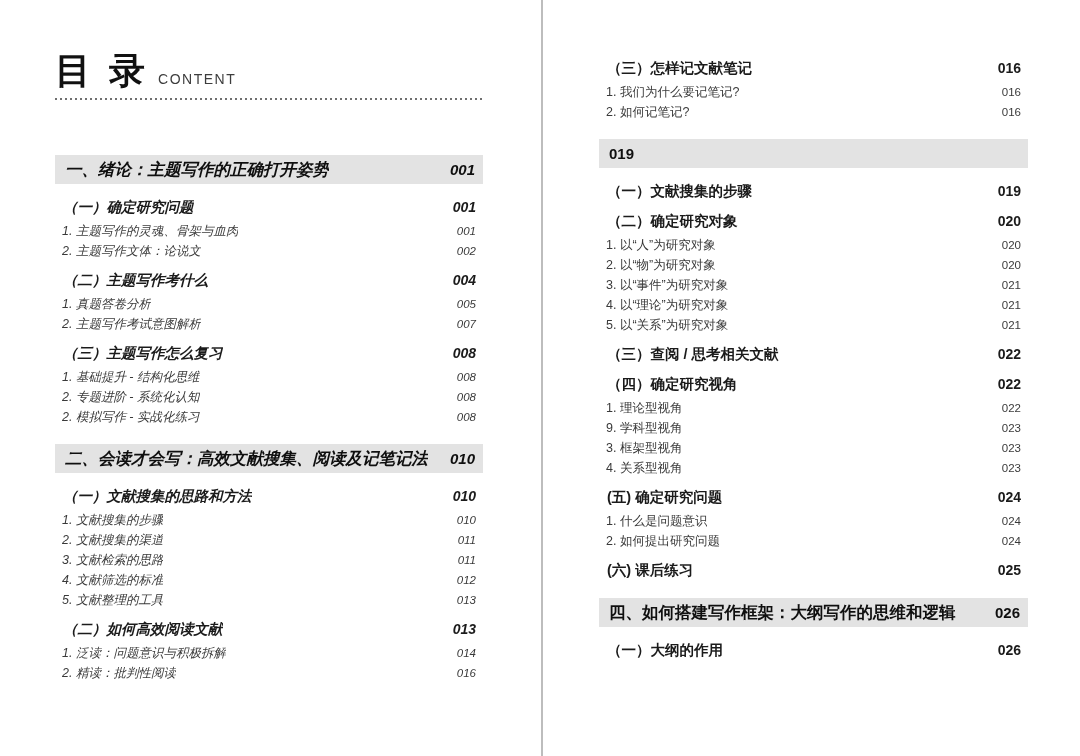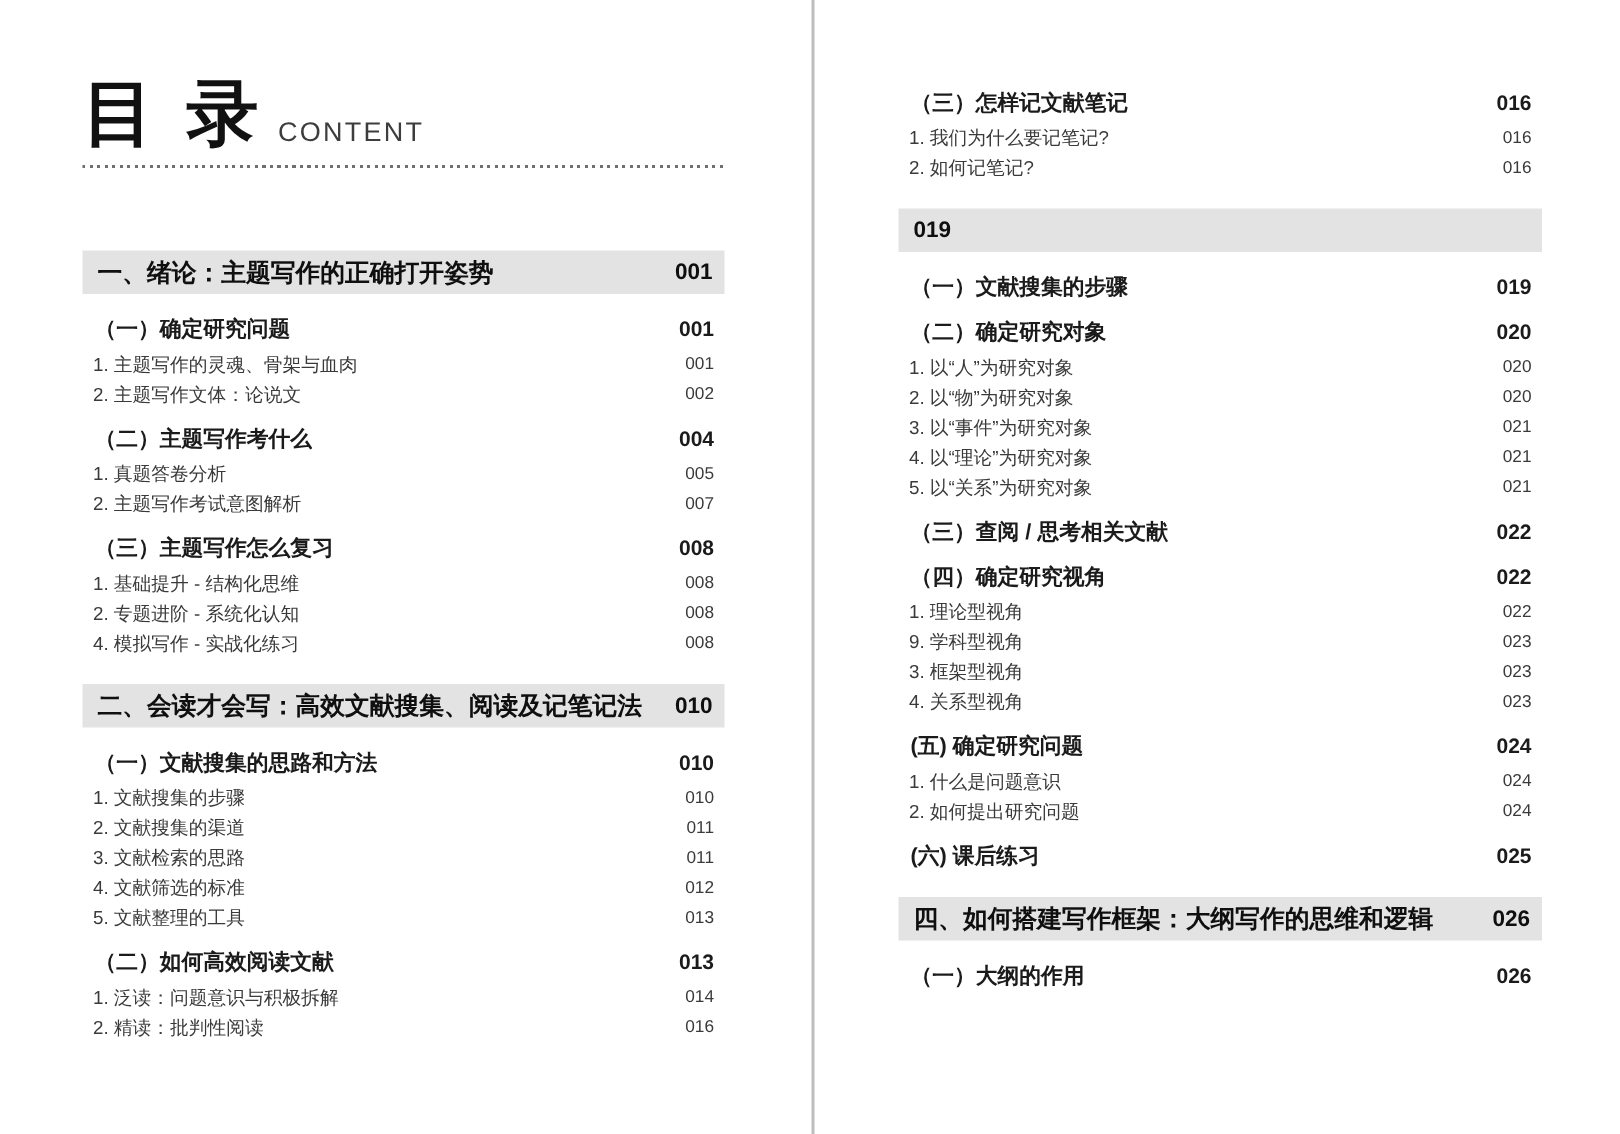--- a/index.html
+++ b/index.html
@@ -28,7 +28,7 @@
   .toc-header { padding-top: 53px; }
   .title-row { display: flex; align-items: flex-end; }
   .title-zh {
-    font-size: 48px;
+    font-size: 36px;
     font-weight: 700;
     letter-spacing: 4px;
     line-height: 1;

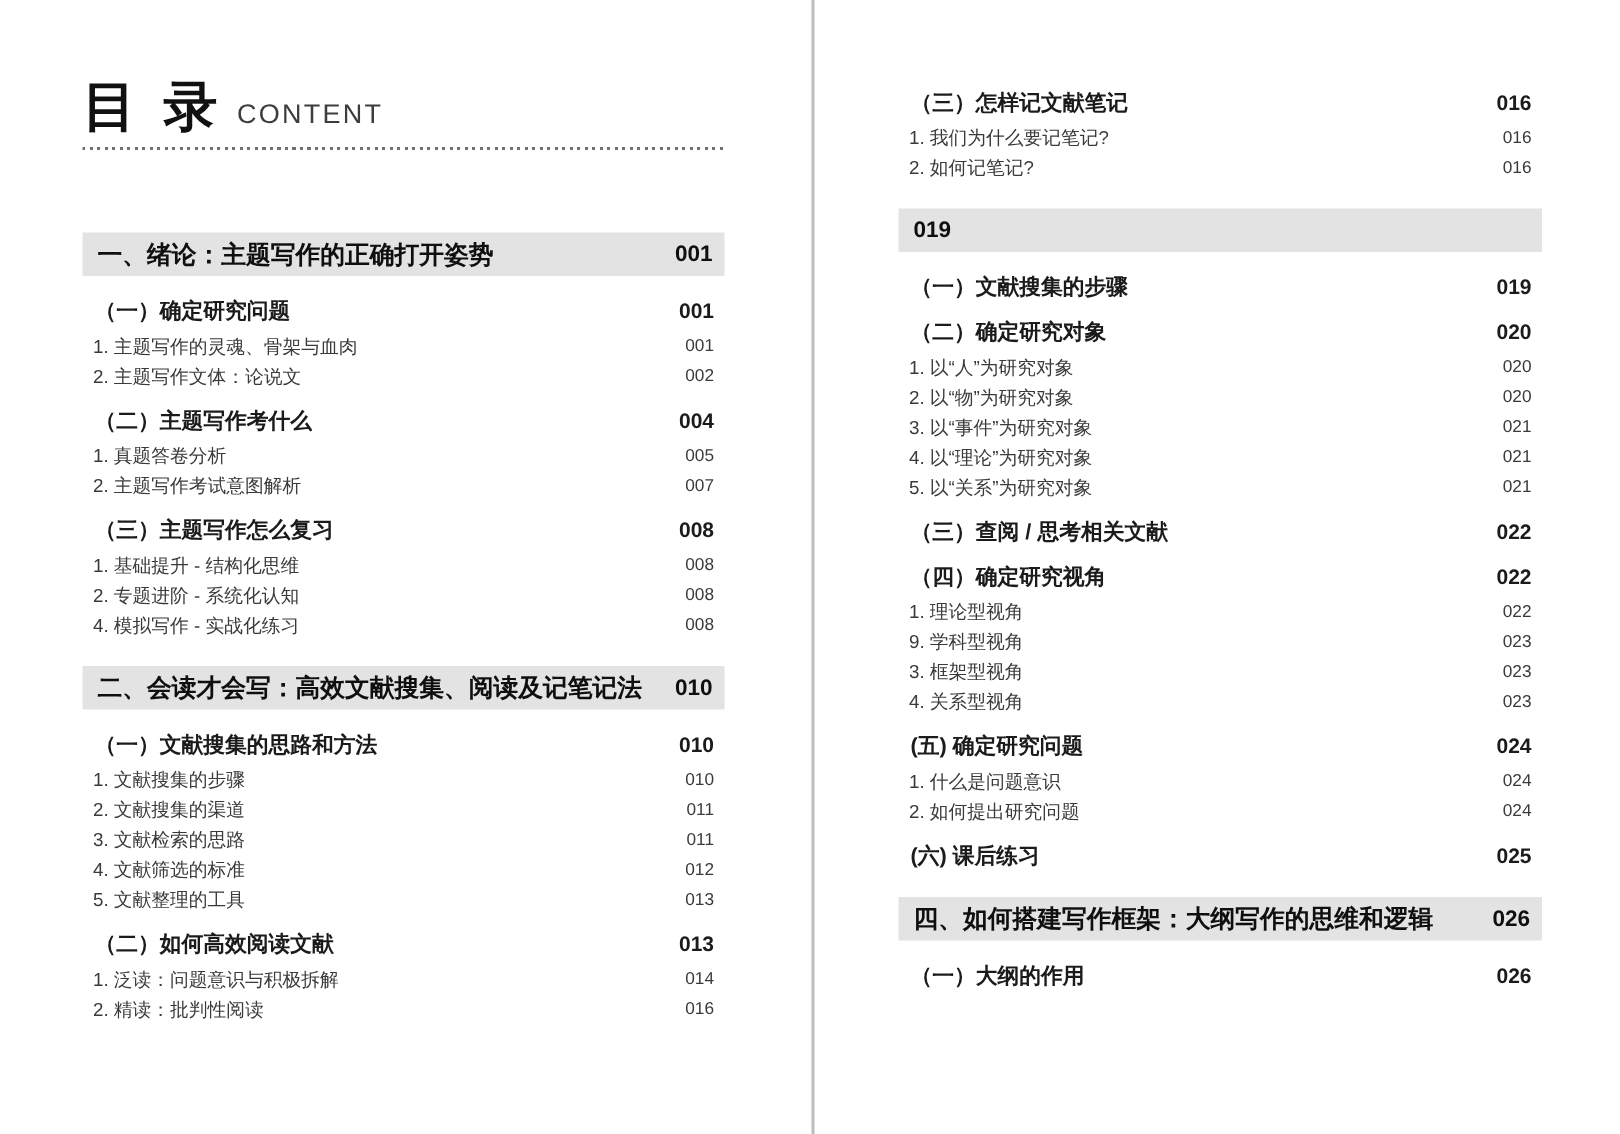--- a/index.html
+++ b/index.html
@@ -36,7 +36,7 @@
     white-space: nowrap;
   }
   .title-en {
-    font-size: 18px;
+    font-size: 14px;
     color: #3d3d3d;
     letter-spacing: 1.5px;
     margin-left: 9px;

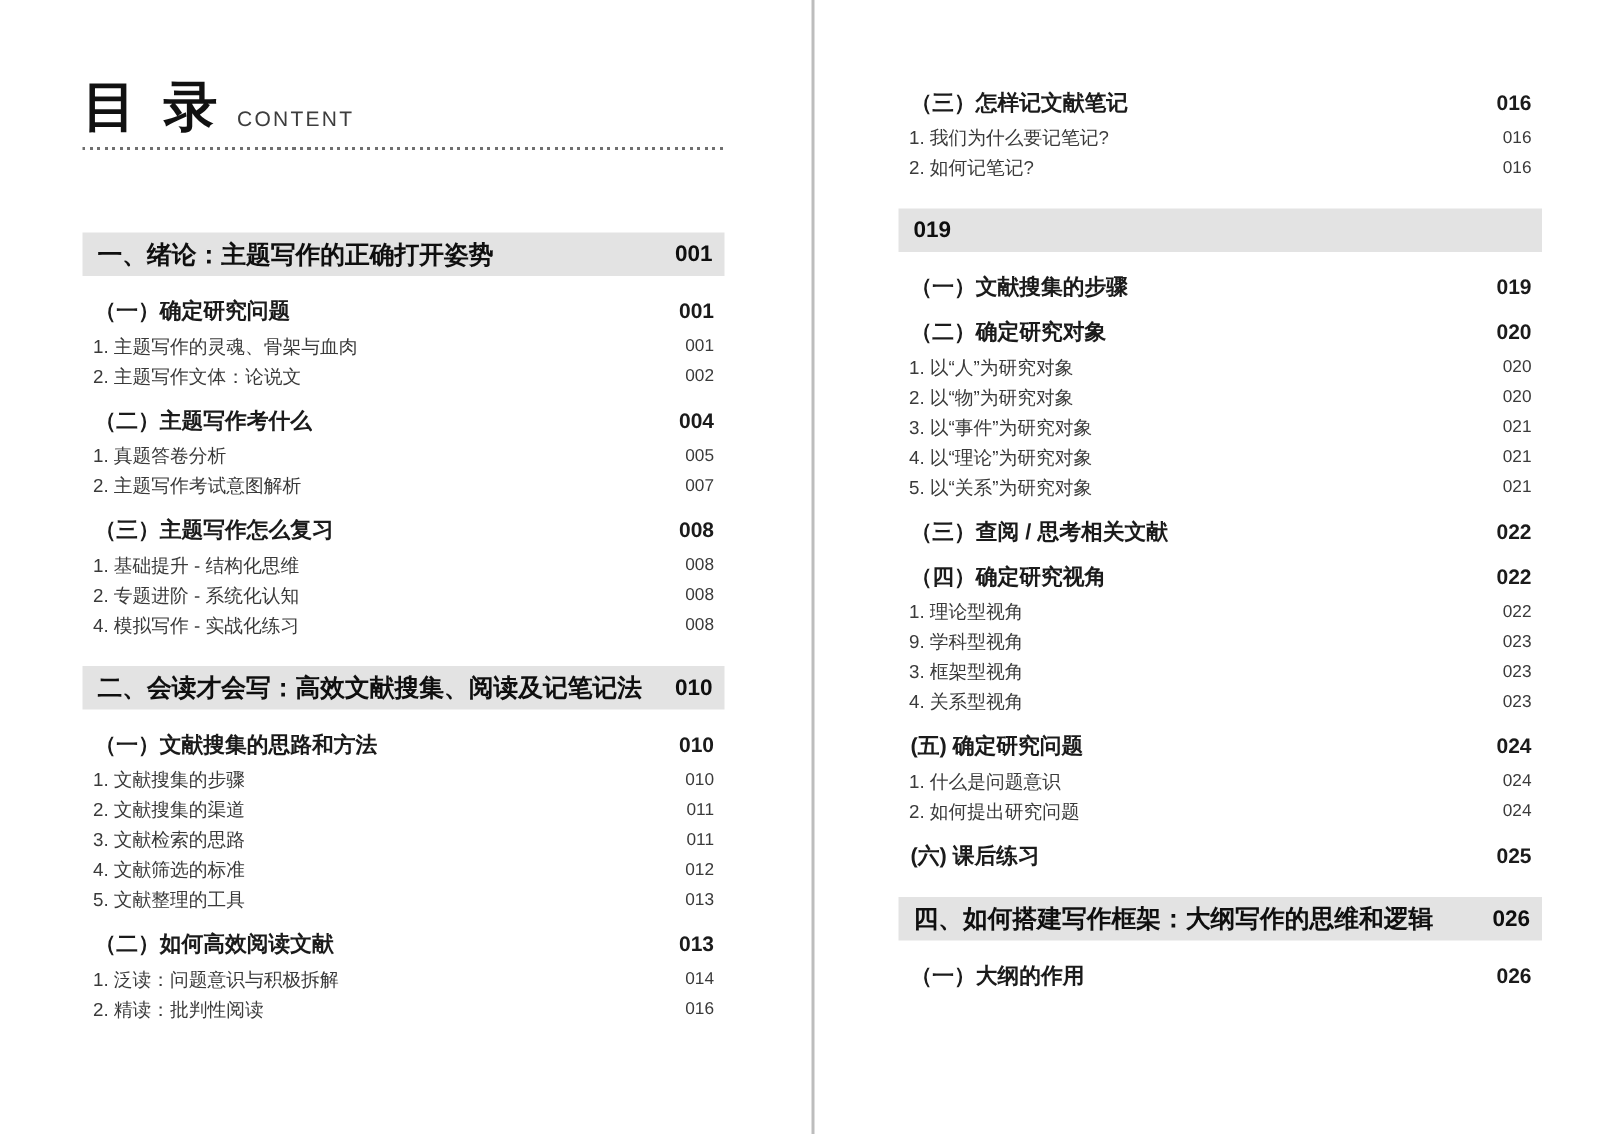--- a/index.html
+++ b/index.html
@@ -49,7 +49,7 @@
   }
 
   
-  .col-left  .blocks { padding-top: 55px; }
+  .col-left  .blocks { padding-top: 55px; font-style: italic; }
   .col-right .blocks { padding-top: 57px; }
   .blocks > :first-child { margin-top: 0 !important; }
 

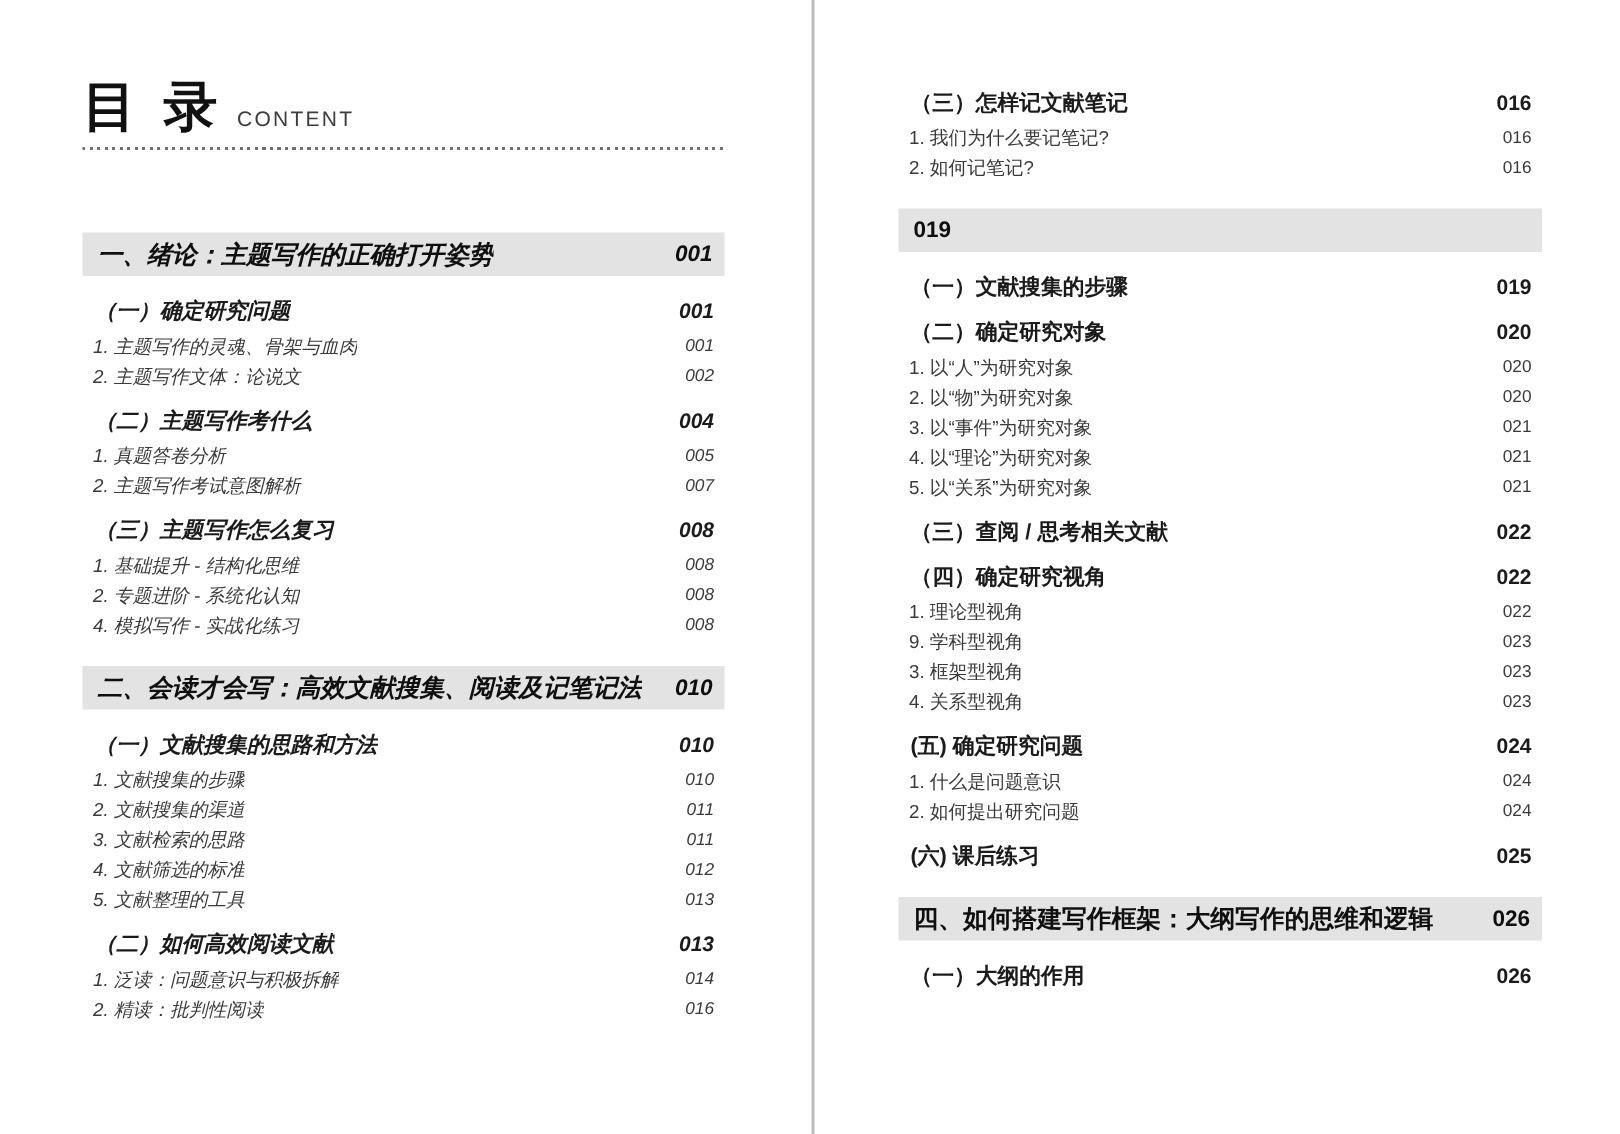--- a/index.html
+++ b/index.html
@@ -147,7 +147,7 @@
           <span class="num">008</span>
         </div>
         <div class="row item">
-          <span class="label">4. 模拟写作 - 实战化练习</span>
+          <span class="label">2. 模拟写作 - 实战化练习</span>
           <span class="num">008</span>
         </div>
         <div class="row section">

